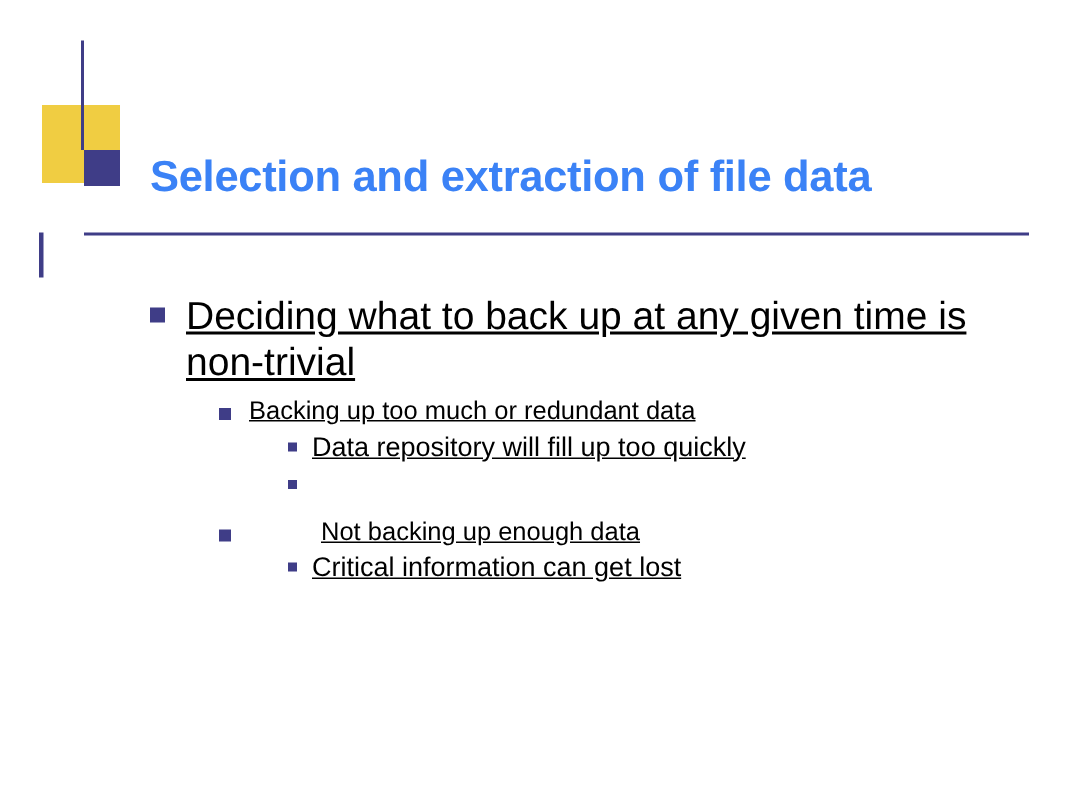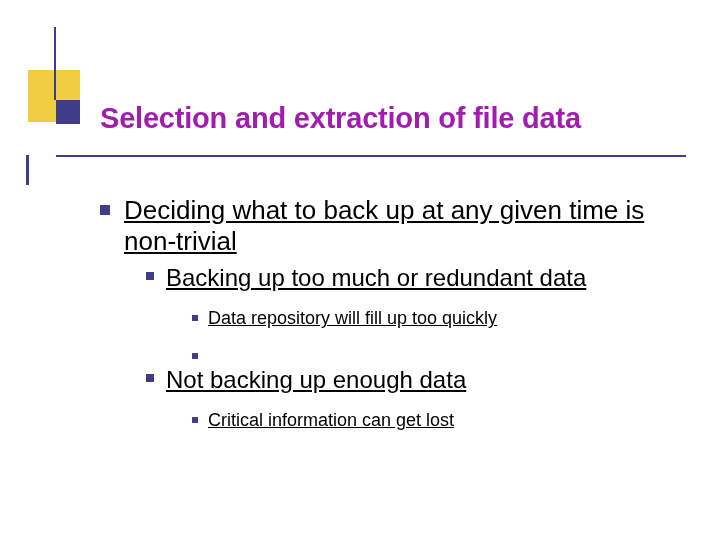--- a/index.html
+++ b/index.html
@@ -66,7 +66,7 @@
     top: 102px;
     font-size: 29px;
     font-weight: bold;
-    color: #a21caf;
+    color: #3b82f6;
     letter-spacing: -0.2px;
     white-space: nowrap;
   }

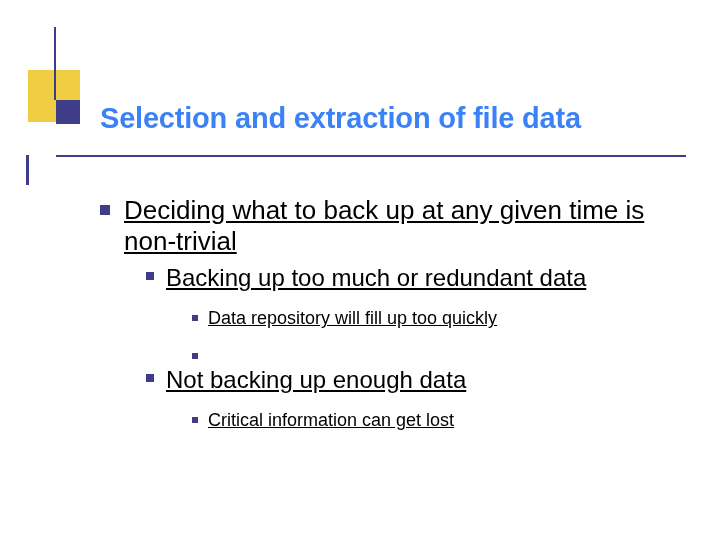--- a/index.html
+++ b/index.html
@@ -91,7 +91,7 @@
   
   .l2 { margin-left:46px; margin-top:4px; margin-bottom:2px; }
   .l2 .bullet { width:8px; height:8px; margin-top:9px; margin-right:12px; flex:0 0 auto; }
-  .l2 .txt { font-size:24px; line-height:1.25; }
+  .l2 .txt { font-size:17px; line-height:1.25; }
 
   
   .l3 { margin-left:92px; margin-top:14px; }

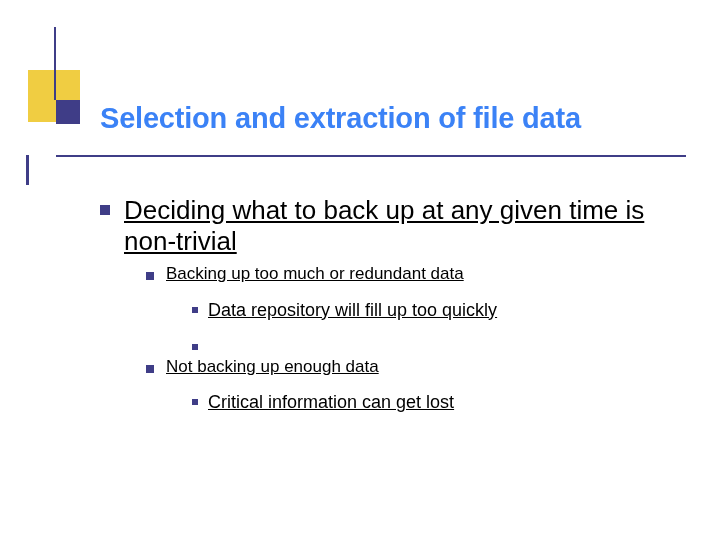--- a/index.html
+++ b/index.html
@@ -94,7 +94,7 @@
   .l2 .txt { font-size:17px; line-height:1.25; }
 
   
-  .l3 { margin-left:92px; margin-top:14px; }
+  .l3 { margin-left:92px; margin-top:2px; }
   .l3 .bullet { width:6px; height:6px; margin-top:8px; margin-right:10px; flex:0 0 auto; }
   .l3 .txt { font-size:18px; line-height:1.3; }
 

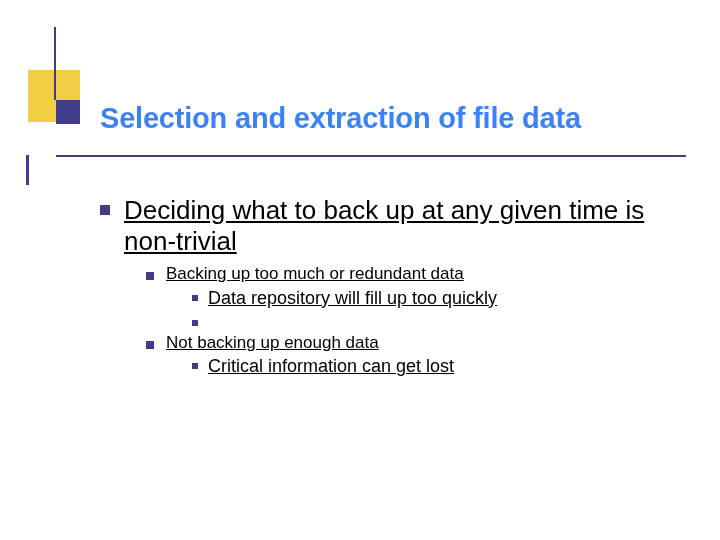--- a/index.html
+++ b/index.html
@@ -132,7 +132,7 @@
       <span class="bullet"></span>
     </div>
 
-    <div class="row l2" style="margin-top:6px;">
+    <div class="row l2" style="margin-top:18px;gap:48px;">
       <span class="bullet"></span>
       <span class="txt">Not backing up enough data</span>
     </div>

